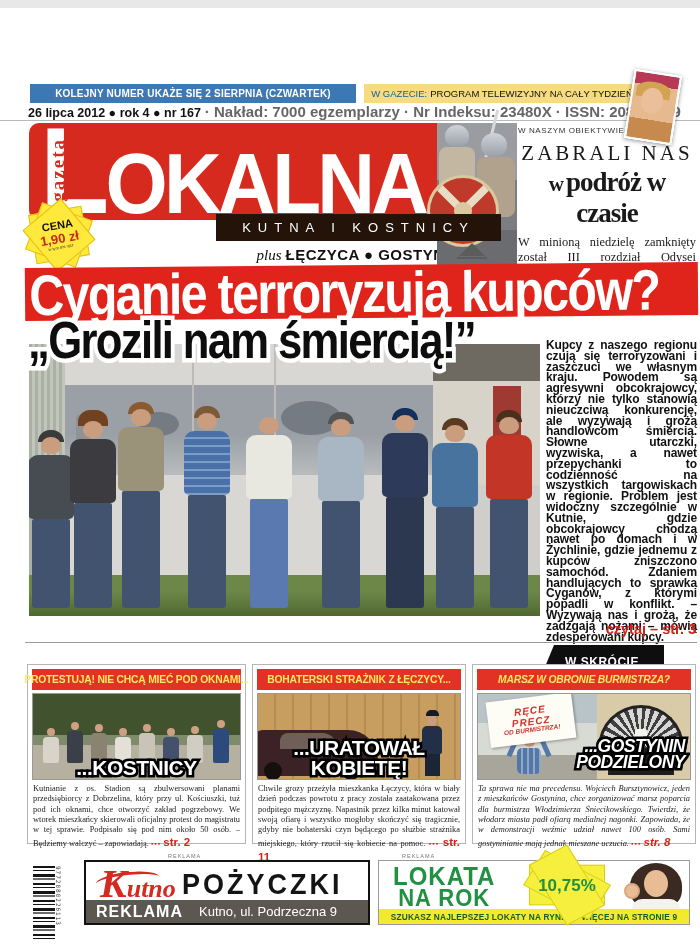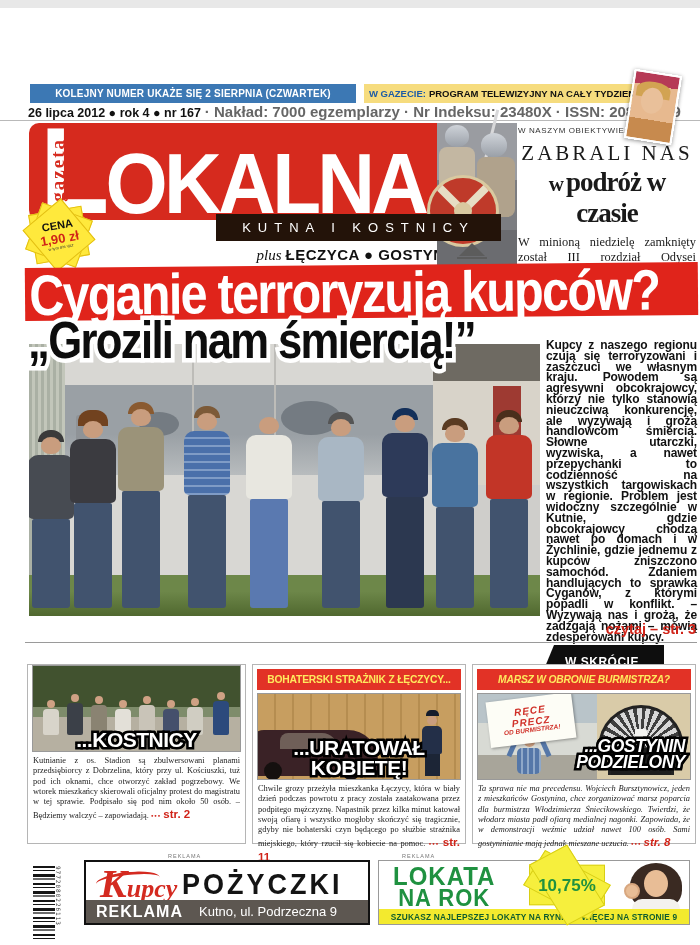--- a/index.html
+++ b/index.html
@@ -11,7 +11,7 @@
   .banner-blue{left:30px;top:76px;width:326px;height:19px;background:#3c78b4;color:#fff;
     font-size:10px;font-weight:bold;display:flex;align-items:center;justify-content:center;letter-spacing:.2px;}
   .banner-yellow{left:364px;top:76px;width:276px;height:19px;background:#f6dc7e;color:#111;
-    font-size:9.5px;font-weight:bold;display:flex;align-items:center;justify-content:center;gap:3px;}
+    font-size:9.5px;font-weight:normal;display:flex;align-items:center;justify-content:center;gap:3px;}
   .wg{color:#1c5ba6;}
   .mag-thumb{left:629px;top:64px;width:44px;height:66px;transform:rotate(9deg);z-index:5;
     background:linear-gradient(180deg,#b63a56 0 18%,#e7b98f 18% 70%,#c78a4e 70%);

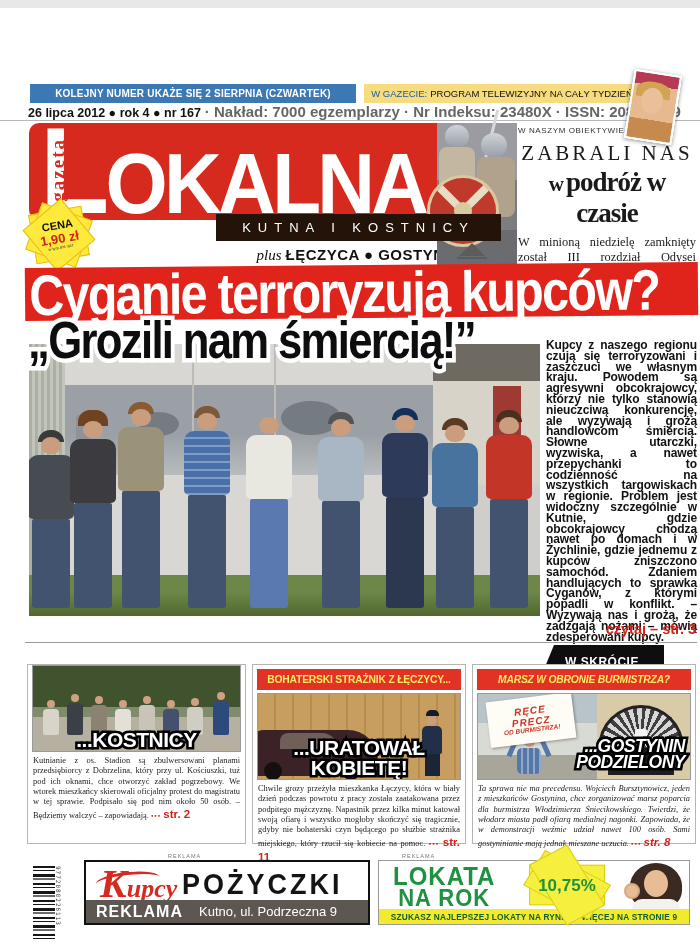--- a/index.html
+++ b/index.html
@@ -385,6 +385,9 @@
   <div class="abs wskrocie">W SKRÓCIE</div>
 
   <div class="abs teaser t1">
+    <div class="t-header">
+        <span>PROTESTUJĄ! NIE CHCĄ MIEĆ POD OKNAMI...</span>
+      </div>
     <div class="t-photo scene1">
       <div class="mini" style="left:10px;--c:#d8d4ca;">
           <div class="m-head"></div>

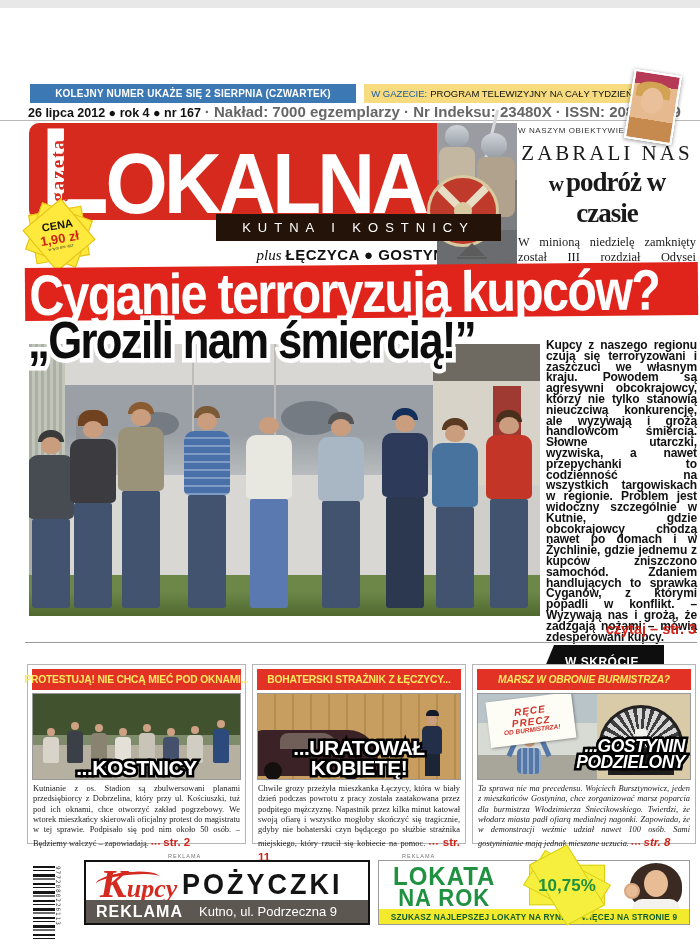--- a/index.html
+++ b/index.html
@@ -507,7 +507,7 @@
 
   <div class="abs ad-cash">
     <div class="cash-swoosh"></div>
-    <div class="cash-logo">Kupcy</div>
+    <div class="cash-logo">Kutno</div>
     <div class="pozyczki">POŻYCZKI</div>
     <div class="cash-strip">
       <span class="lombard">REKLAMA</span>

